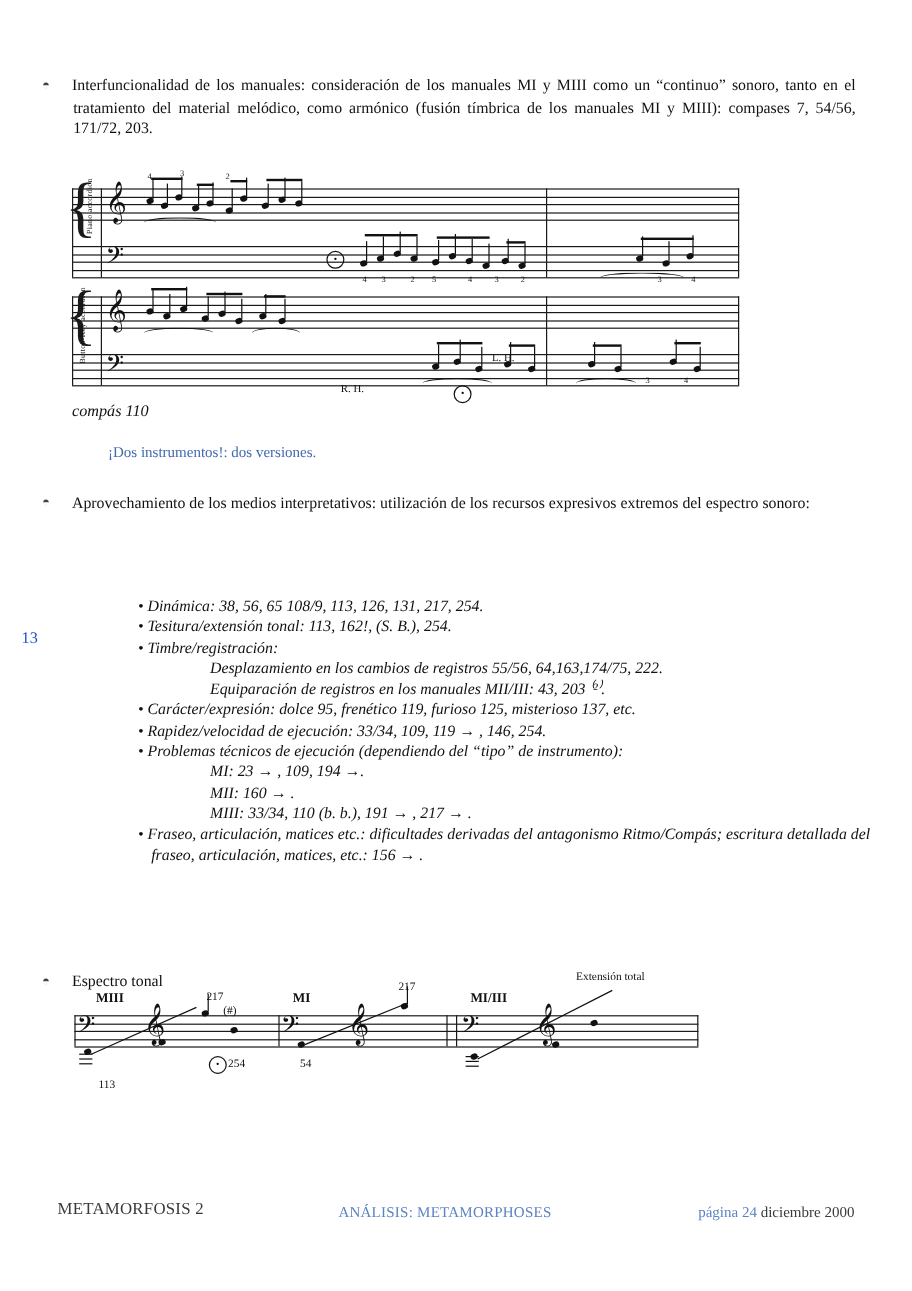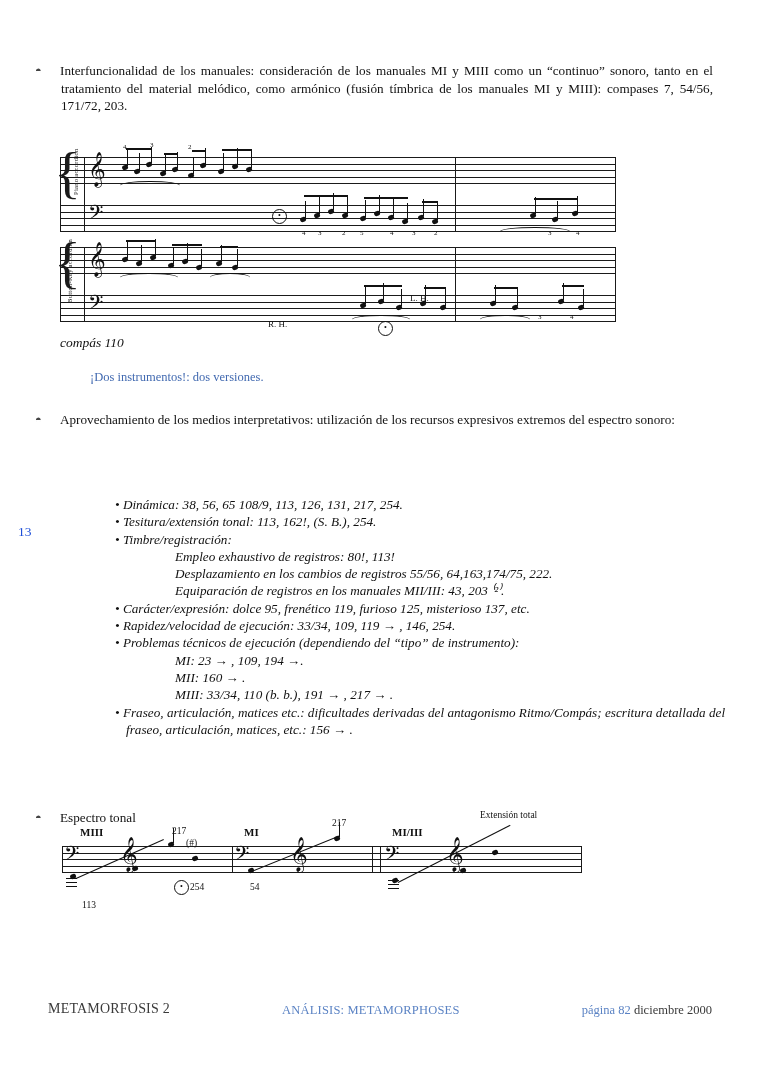--- a/index.html
+++ b/index.html
@@ -429,7 +429,7 @@
     <div class="fingering" style="left:478px; top:170px;">3</div>
     <div class="fingering" style="left:510px; top:170px;">4</div>
 
-    <div class="handmark" style="left:208px; top:176px;">R. H.</div>
+    <div class="handmark" style="left:224px; top:176px;">R. H.</div>
     <div class="handmark" style="left:350px; top:150px;">L. H.</div>
     <div class="circmark" style="left:318px; top:178px;">•</div>
   </div>

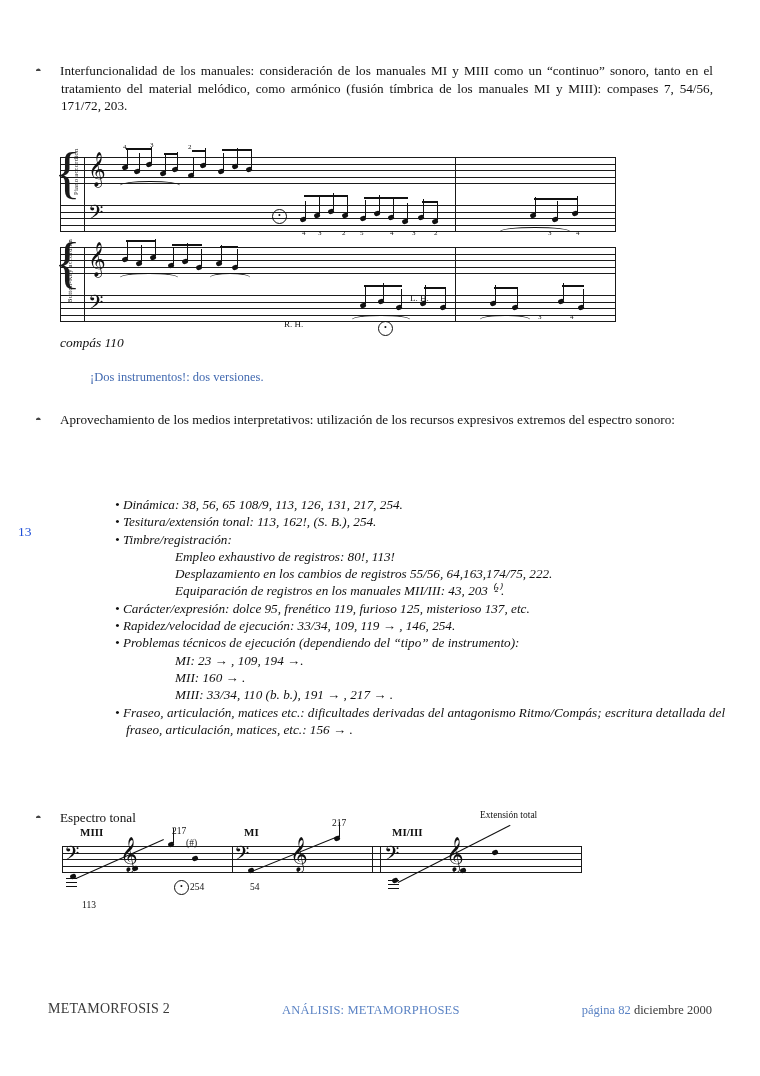--- a/index.html
+++ b/index.html
@@ -447,7 +447,6 @@
     <span class="li">• <span>Dinámica: 38, 56, 65 108/9, 113, 126, 131, 217, 254.</span></span>
     <span class="li">• <span>Tesitura/extensión tonal: 113, 162!, (S. B.), 254.</span></span>
     <span class="li">• <span>Timbre/registración:</span></span>
-    <span class="sub">Empleo exhaustivo de registros: 80!, 113!</span>
     <span class="sub">Desplazamiento en los cambios de registros 55/56, 64,163,174/75, 222.</span>
     <span class="sub">Equiparación de registros en los manuales MII/III: 43, 203 ⁽²⁾.</span>
     <span class="li">• <span>Carácter/expresión: dolce 95, frenético 119, furioso 125, misterioso 137, etc.</span></span>

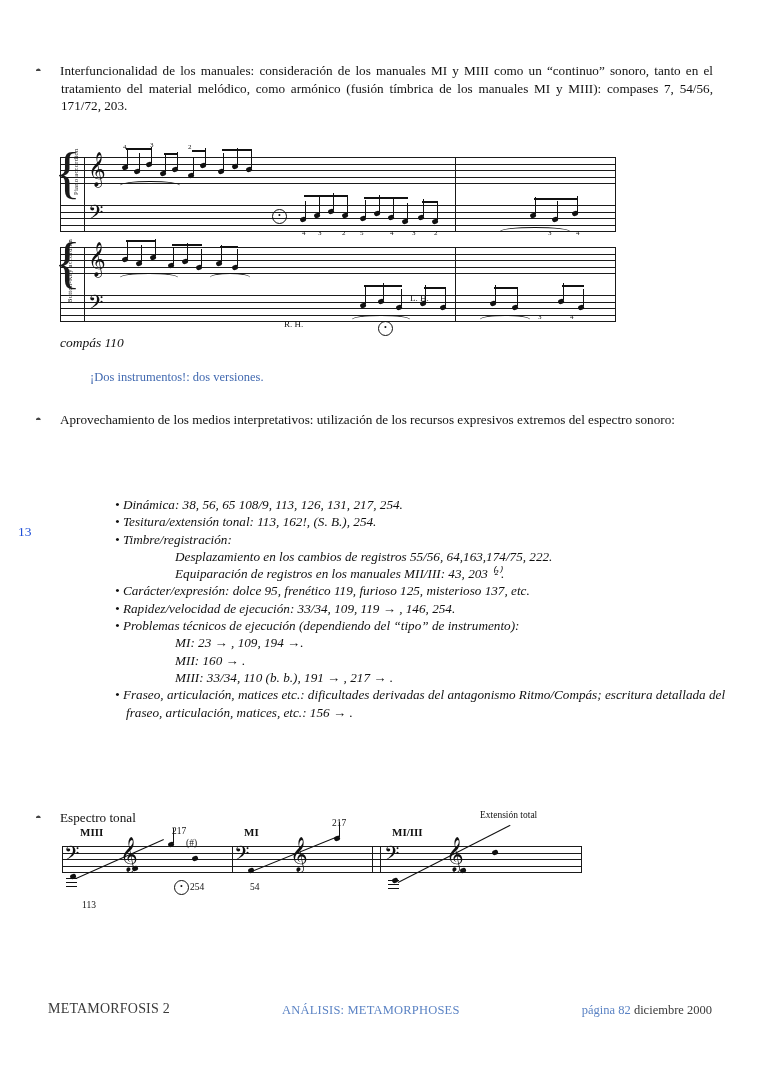--- a/index.html
+++ b/index.html
@@ -522,7 +522,7 @@
   <div class="footer-left">METAMORFOSIS 2</div>
   <div class="footer-center">ANÁLISIS: METAMORPHOSES</div>
   <div class="footer-right">
-    <span class="pg">página 82</span>
+    <span class="pg">página 24</span>
     <span>diciembre 2000</span>
   </div>
 

